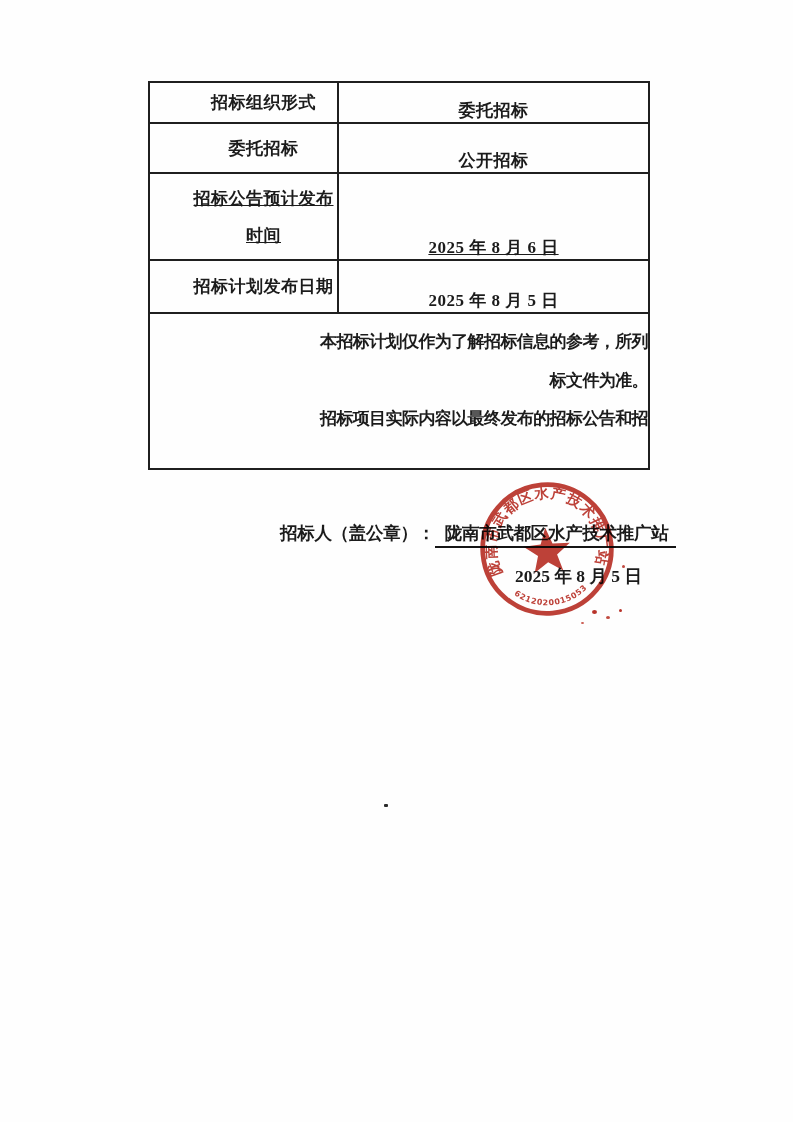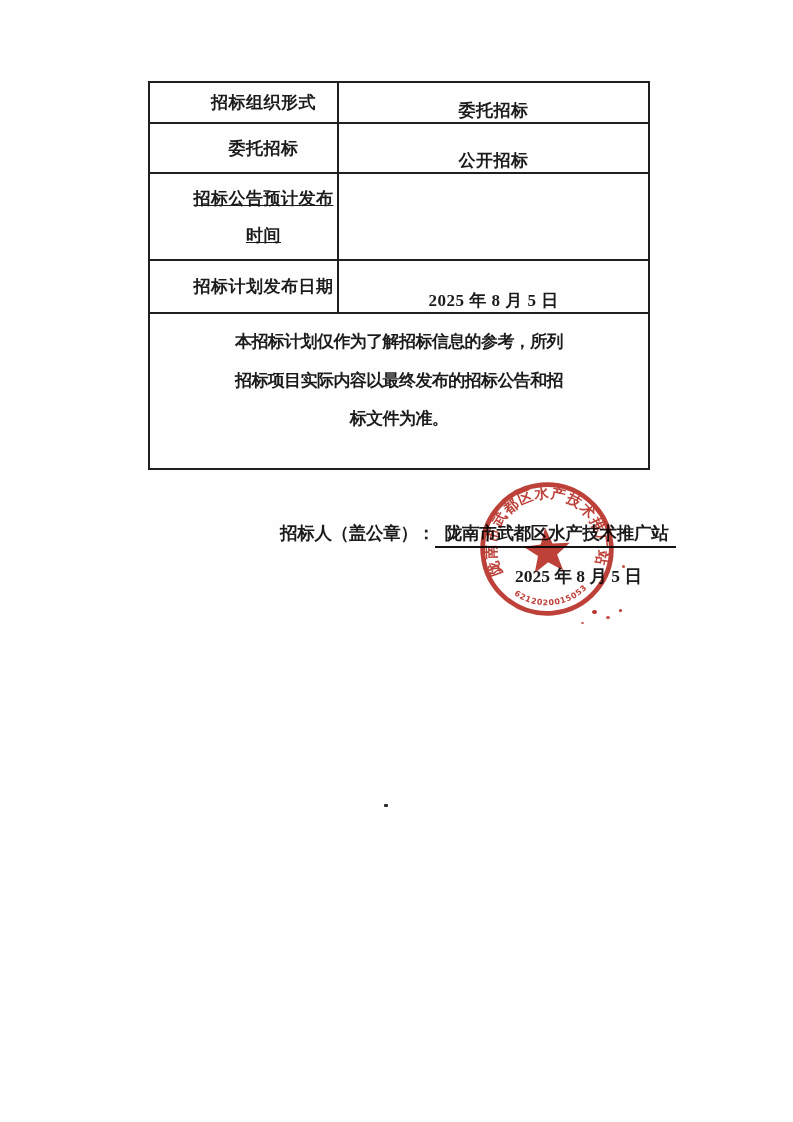--- a/index.html
+++ b/index.html
@@ -92,6 +92,9 @@
         <div>招标公告预计发布</div>
         <div>时间</div>
       </div>
+      <div class="t-value">
+        <span>2025 年 8 月 6 日</span>
+      </div>
     </div>
 
     <div class="t-row h4">

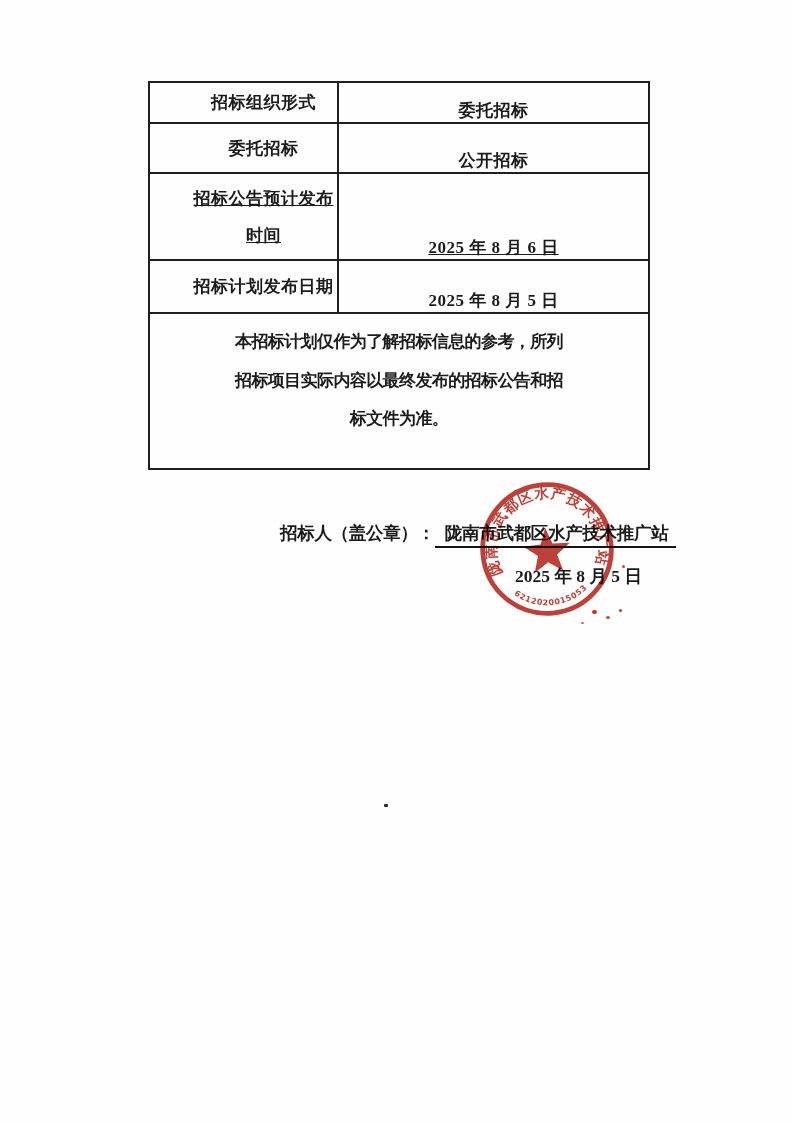--- a/index.html
+++ b/index.html
@@ -34,7 +34,7 @@
   .h1{height:39px;} .h2{height:48px;} .h3{height:85px;text-decoration:underline;} .h4{height:51px;} .h5{height:154px;}
   .two-line div{line-height:37px;}
   .remark-cell{
-    flex:1;display:flex;flex-direction:column;align-items:center;justify-content:flex-start;
+    flex:1;display:flex;flex-direction:column;align-items:flex-end;justify-content:flex-start;
     padding-top:9px;box-sizing:border-box;
   }
   .remark-line{line-height:38.5px;white-space:nowrap;letter-spacing:-0.6px;}

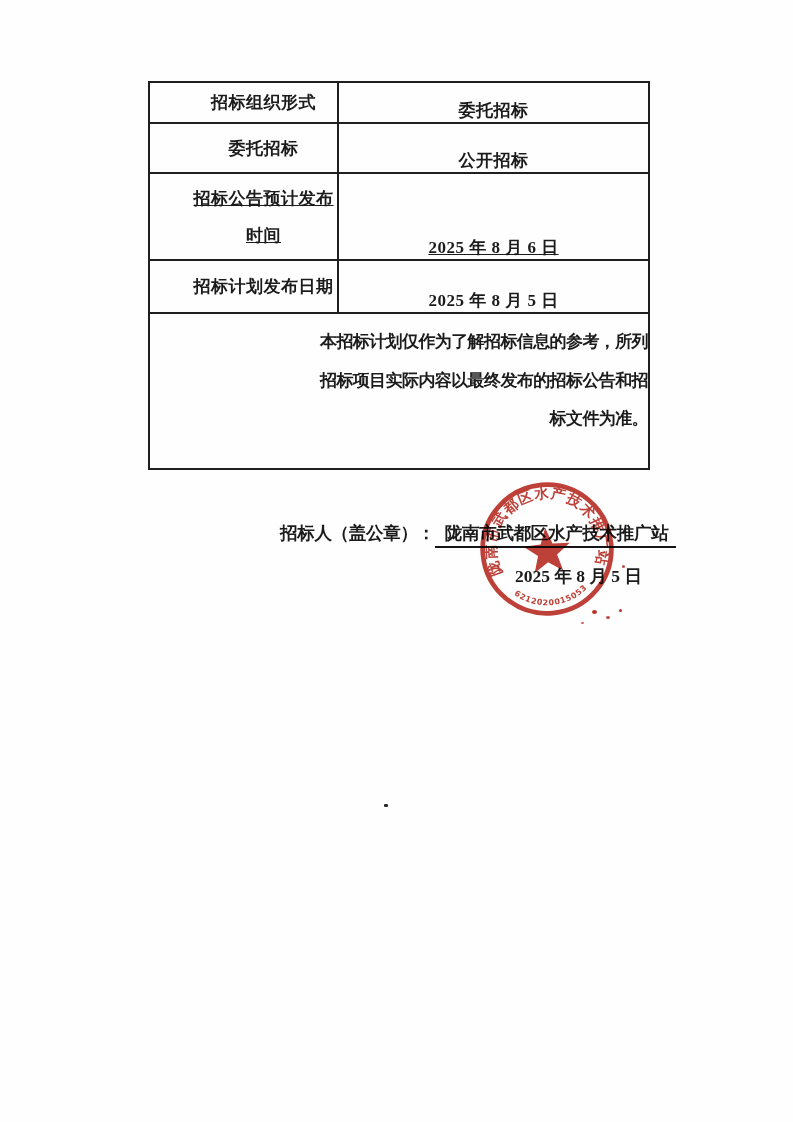--- a/index.html
+++ b/index.html
@@ -109,8 +109,8 @@
     <div class="t-row h5">
       <div class="remark-cell">
         <div class="remark-line">本招标计划仅作为了解招标信息的参考，所列</div>
+        <div class="remark-line">标文件为准。</div>
         <div class="remark-line">招标项目实际内容以最终发布的招标公告和招</div>
-        <div class="remark-line">标文件为准。</div>
       </div>
     </div>
 

